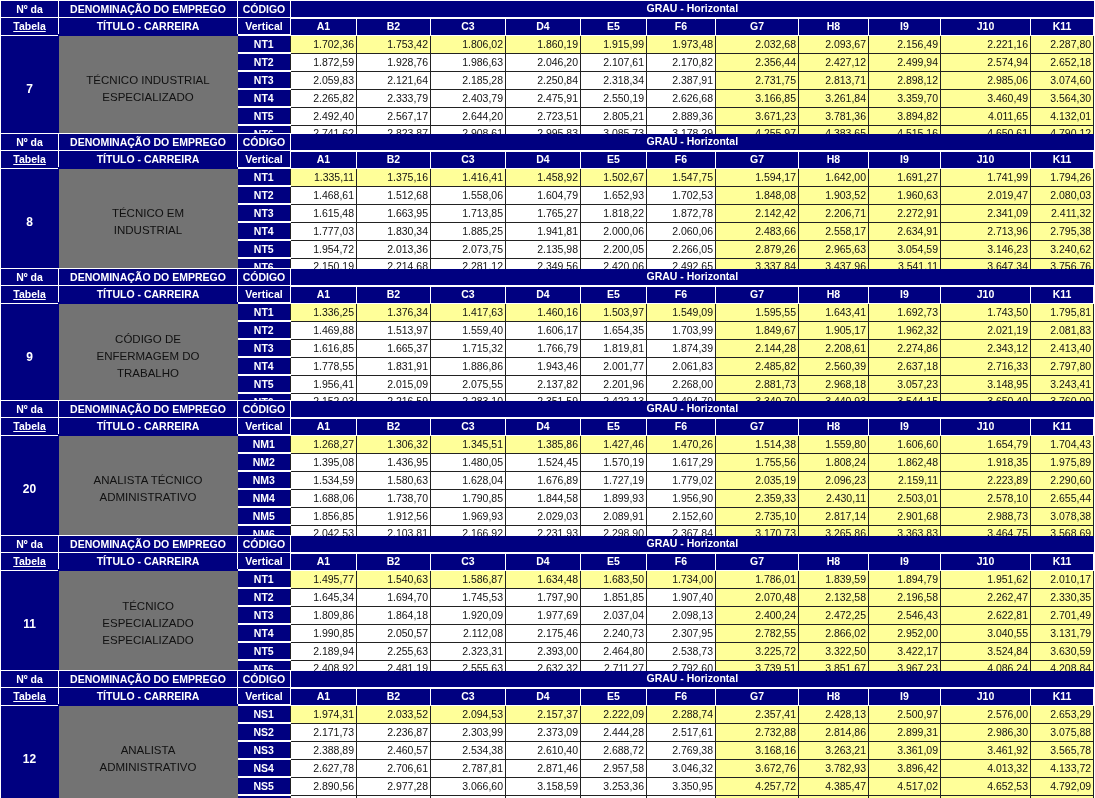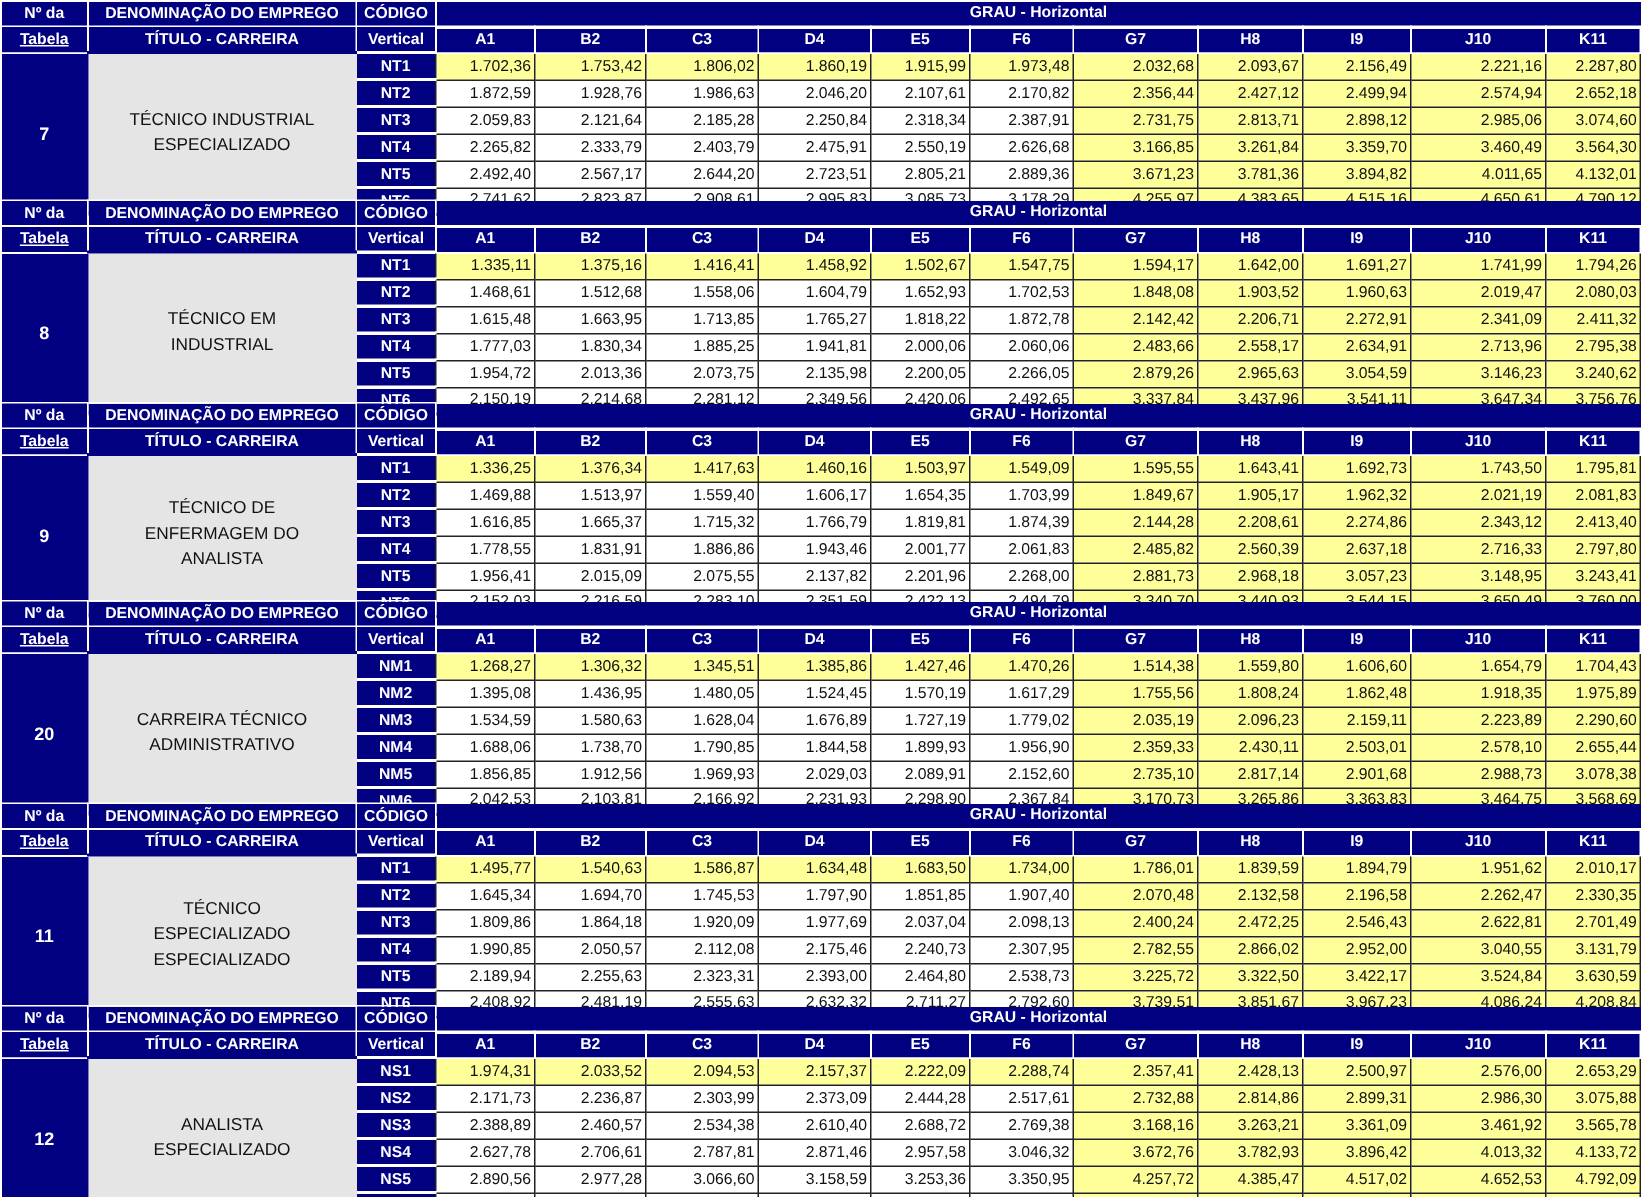--- a/index.html
+++ b/index.html
@@ -10,7 +10,7 @@
   .hdr{background:#000080;color:#fff;font-weight:bold;text-align:center;border:1px solid #fff;}
   .hdr-grau{background:#000080;color:#fff;font-weight:bold;text-align:center;border-bottom:2px solid #fff;height:15px;}
   .num{background:#000080;color:#fff;font-weight:bold;font-size:12px;text-align:center;vertical-align:middle;border-top:1px solid #fff;}
-  .name{background:#e5e5e5;color:#111;font-size:11.5px;text-align:center;vertical-align:middle;line-height:1.45;white-space:normal;border-top:2px solid #000080;border-bottom:3px solid #000080;}
+  .name{background:#737373;color:#111;font-size:11.5px;text-align:center;vertical-align:middle;line-height:1.45;white-space:normal;border-top:2px solid #000080;border-bottom:3px solid #000080;}
   .code{background:#000080;color:#fff;font-weight:bold;text-align:center;border-top:2px solid #fff;}
   .val{text-align:right;padding-right:2px;color:#111;border:1px solid #222;background:#fff;}
   .val.y{background:#ffff99;}

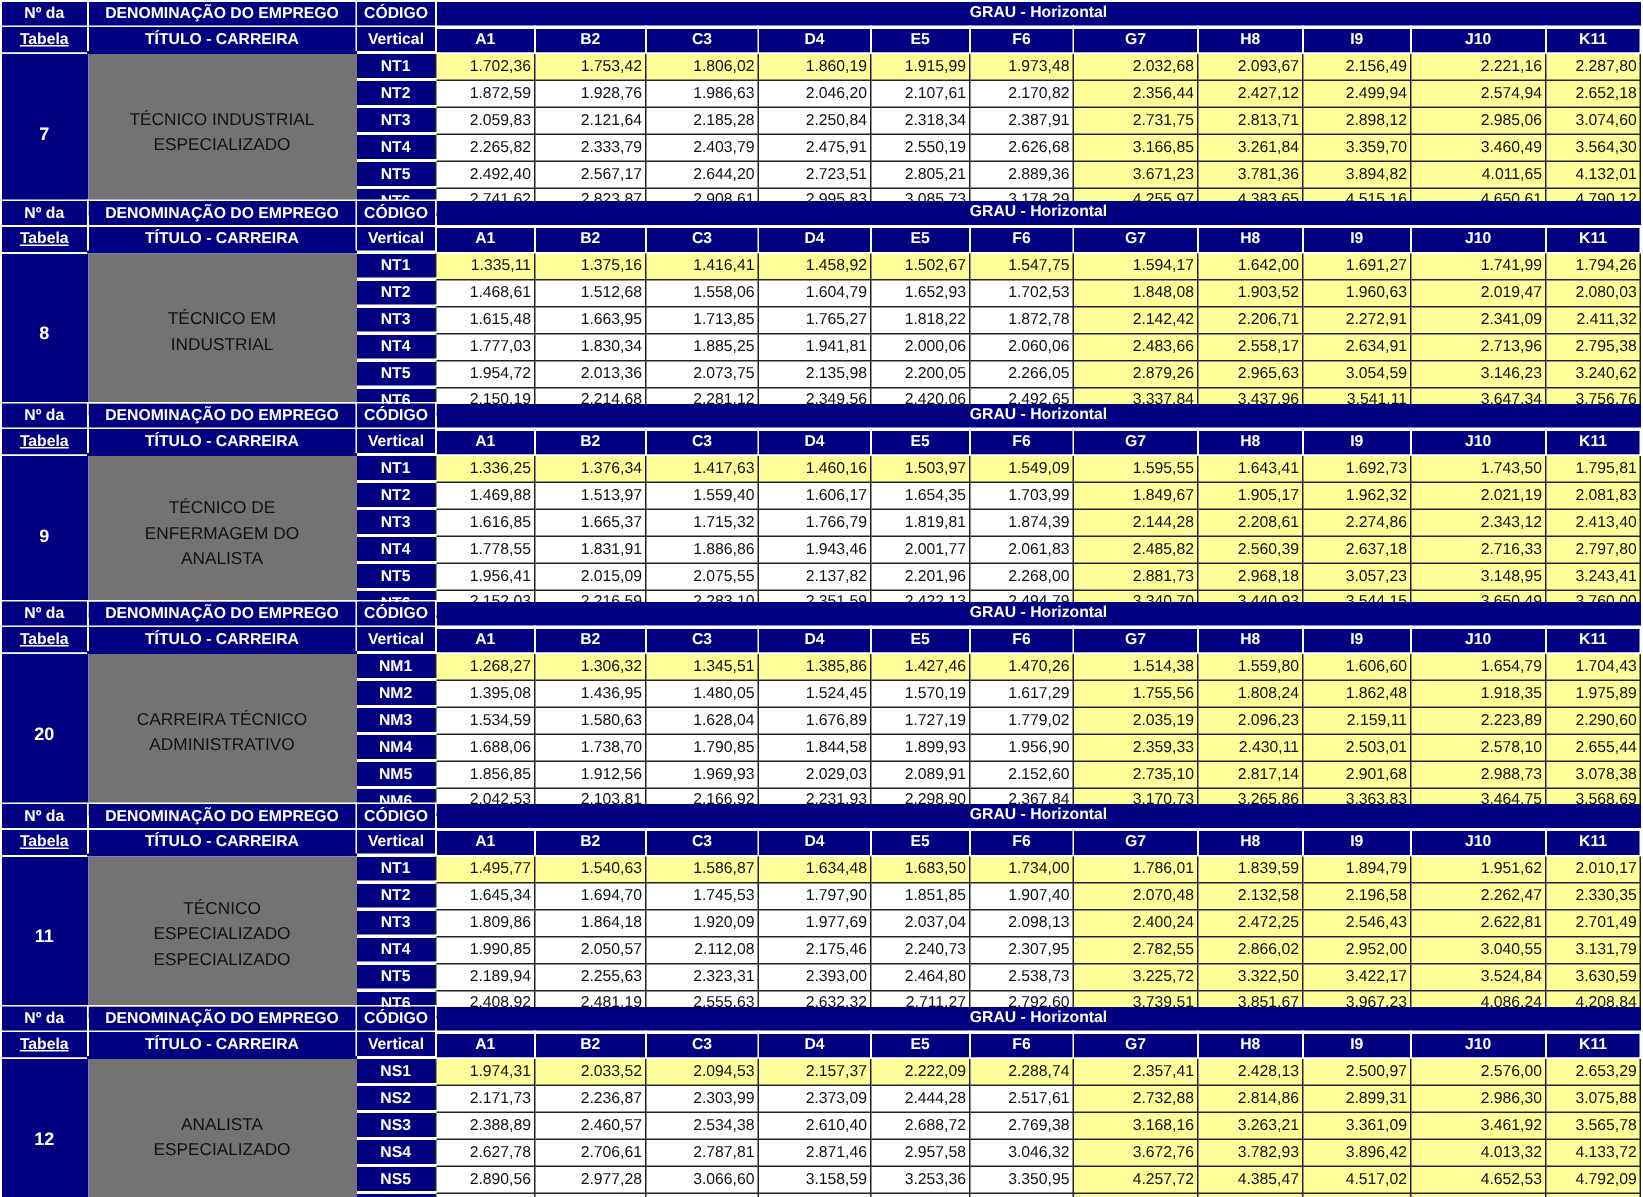--- a/index.html
+++ b/index.html
@@ -328,7 +328,7 @@
           <tr>
             <td class="num" rowspan="6">9</td>
             <td class="name" rowspan="6">
-              <div style="padding:0 18px">TÉCNICO DE ENFERMAGEM DO ANALISTA</div>
+              <div style="padding:0 18px">CÓDIGO DE ENFERMAGEM DO TRABALHO</div>
             </td>
             <td class="code">NT1</td>
             <td class="val y">1.336,25</td>

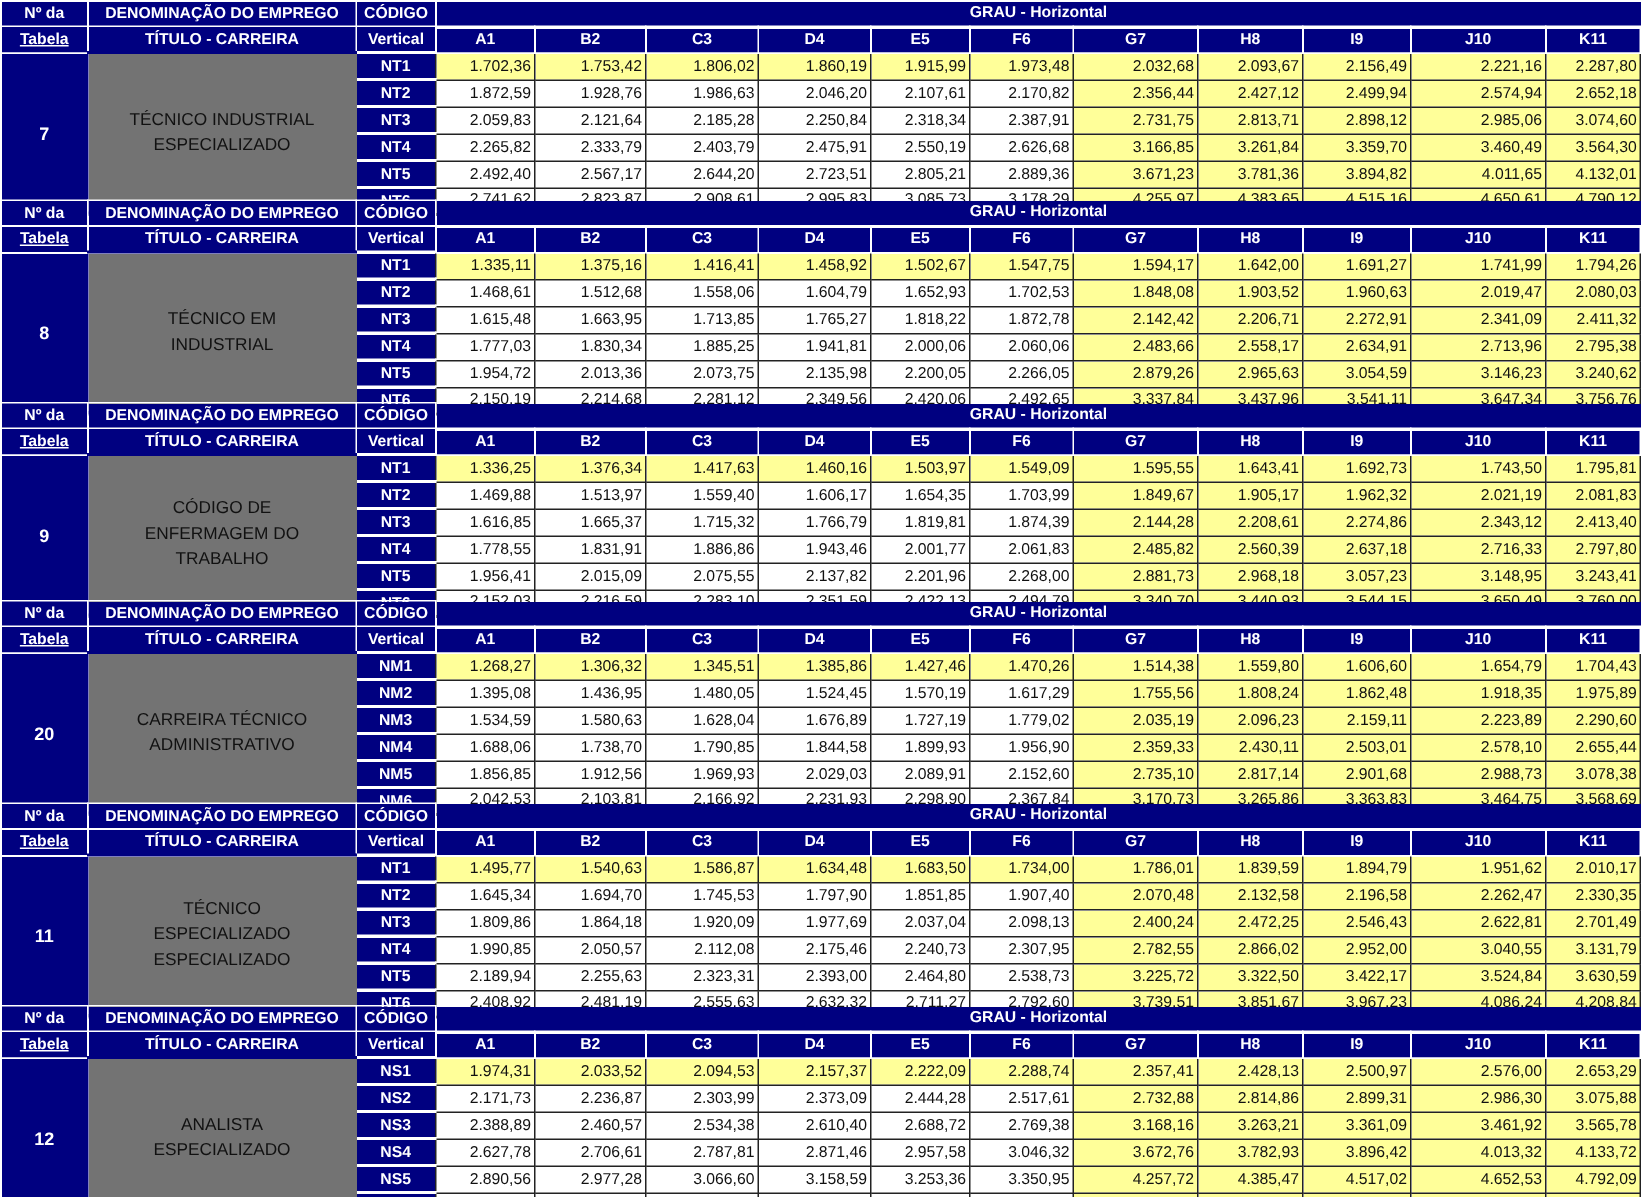--- a/index.html
+++ b/index.html
@@ -460,7 +460,7 @@
           <tr>
             <td class="num" rowspan="6">20</td>
             <td class="name" rowspan="6">
-              <div style="padding:0 18px">CARREIRA TÉCNICO ADMINISTRATIVO</div>
+              <div style="padding:0 18px">ANALISTA TÉCNICO ADMINISTRATIVO</div>
             </td>
             <td class="code">NM1</td>
             <td class="val y">1.268,27</td>

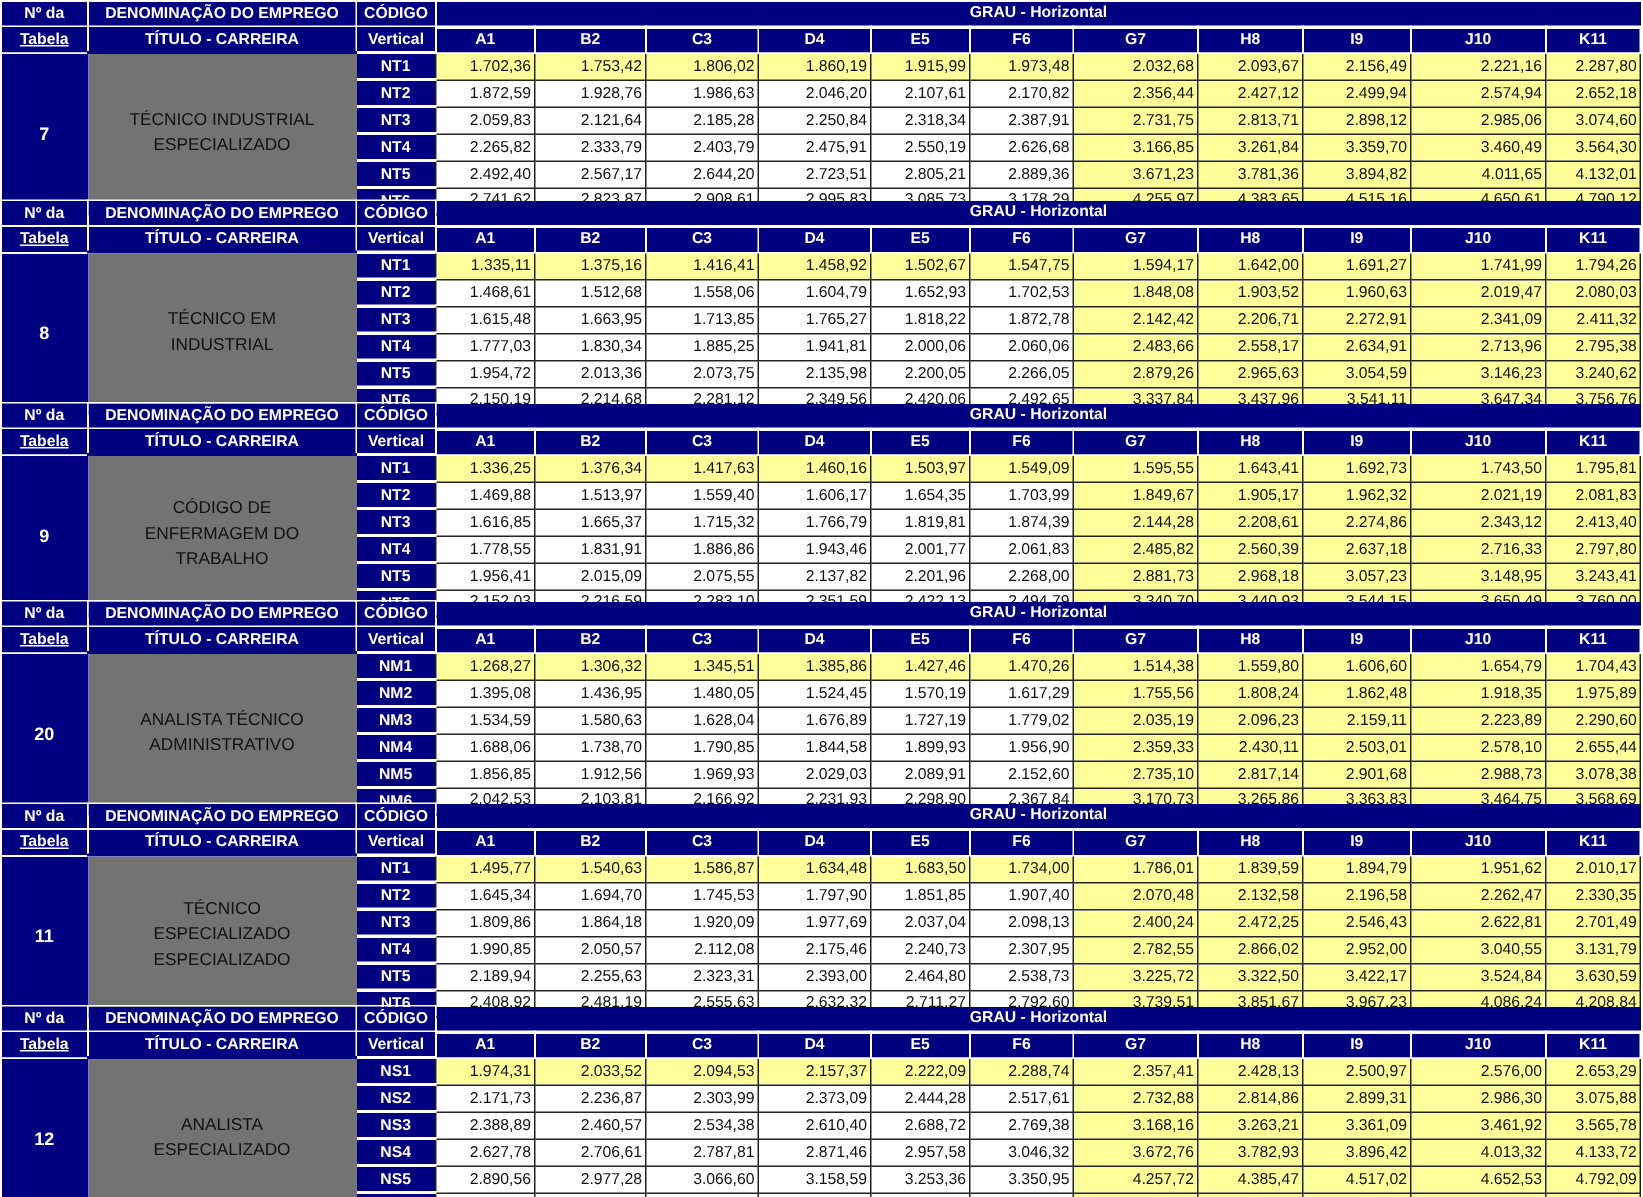--- a/index.html
+++ b/index.html
@@ -724,7 +724,7 @@
           <tr>
             <td class="num" rowspan="6">12</td>
             <td class="name" rowspan="6">
-              <div style="padding:0 18px">ANALISTA ESPECIALIZADO</div>
+              <div style="padding:0 18px">ANALISTA ADMINISTRATIVO</div>
             </td>
             <td class="code">NS1</td>
             <td class="val y">1.974,31</td>

